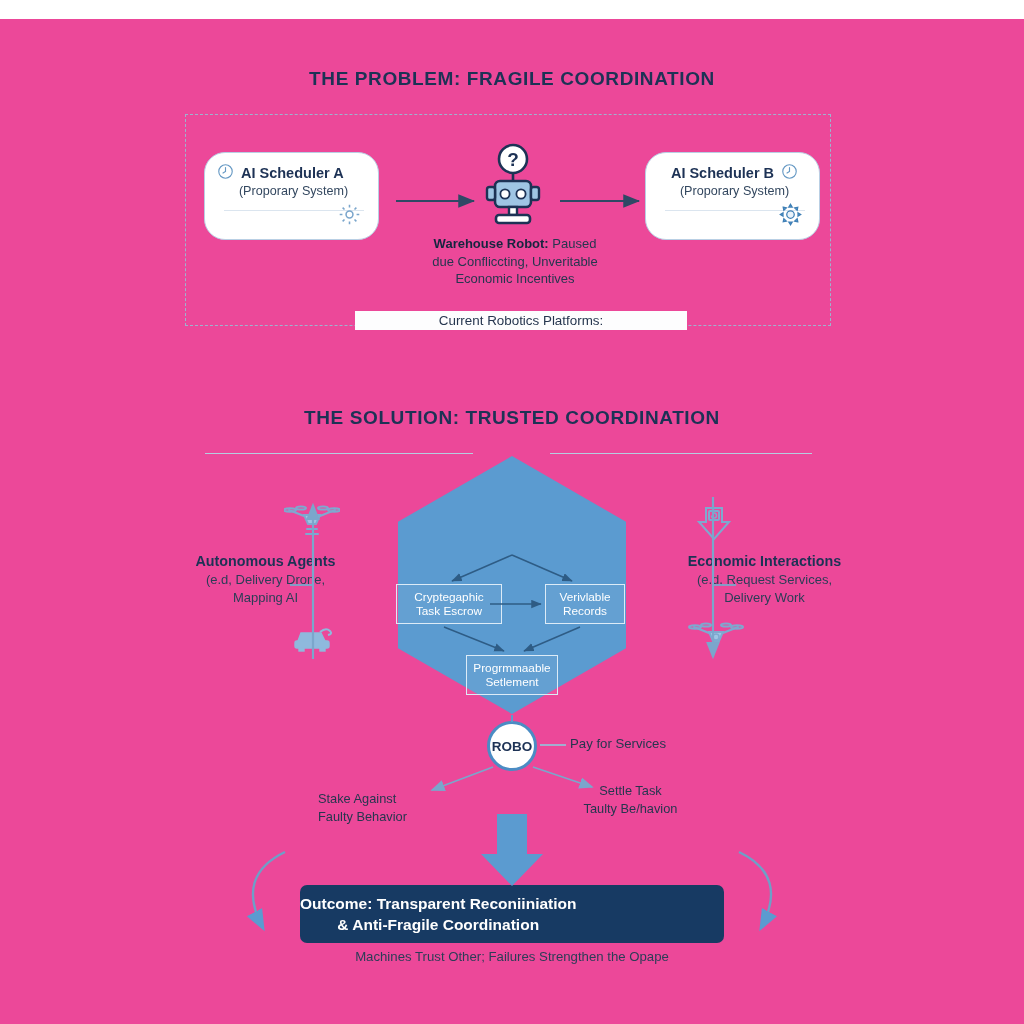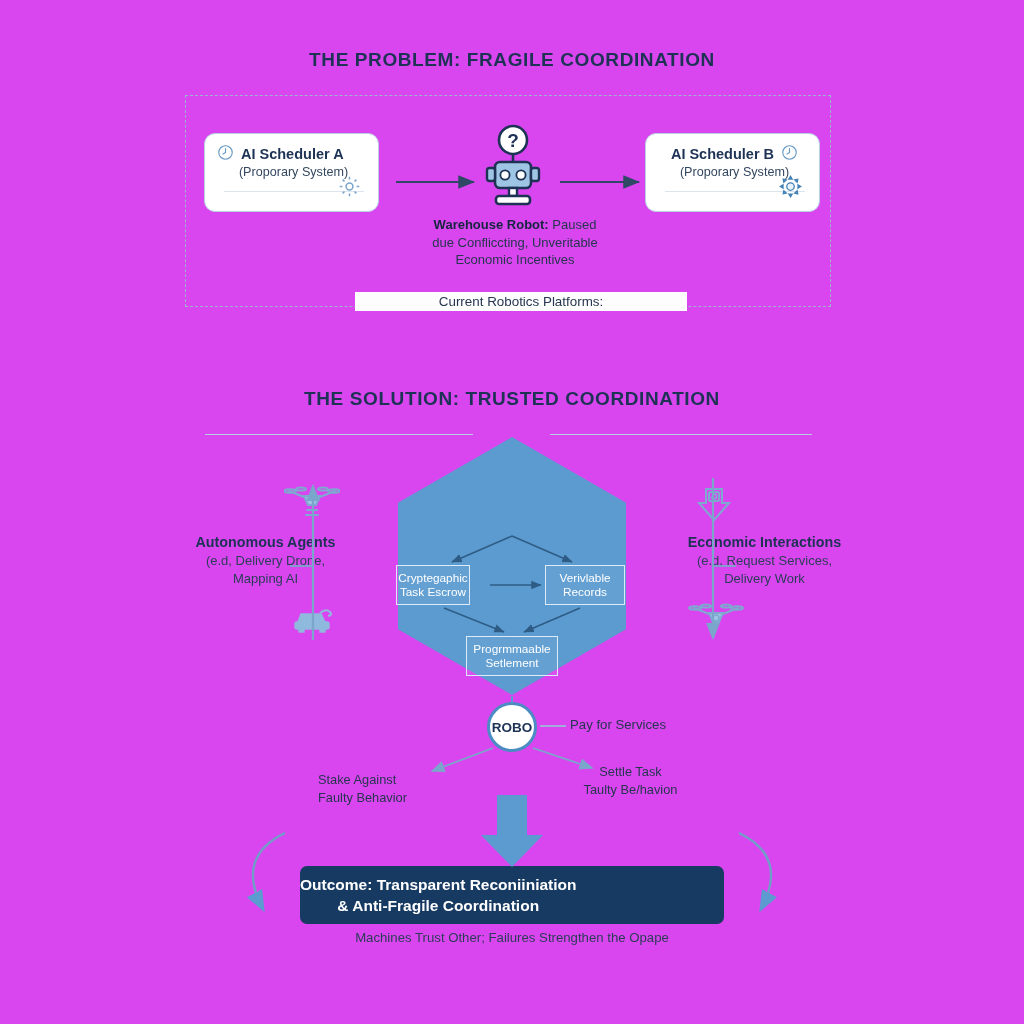--- a/index.html
+++ b/index.html
@@ -18,7 +18,8 @@
   .canvas {
     position: absolute;
     inset: 0;
-    background: #d946ef;
+    background: #ec4899;
+    margin-top: 19px;
   }
   .abs { position: absolute; }
 

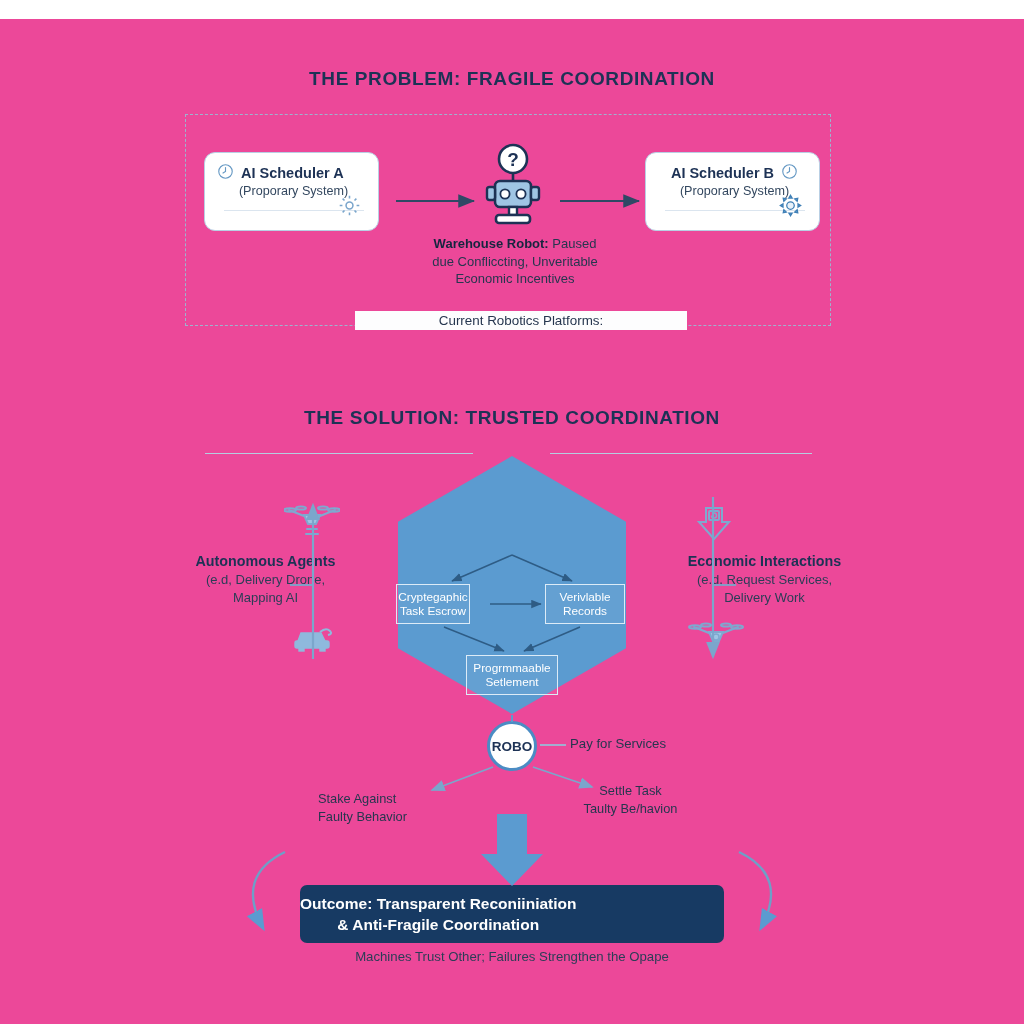--- a/index.html
+++ b/index.html
@@ -44,9 +44,9 @@
   }
 
   .sched-card {
-    width: 175px; height: 79px;
+    width: 175px; height: 88px;
     border: 1.4px solid #b9cfe4;
-    border-radius: 11px;
+    border-radius: 21px;
     background: #ffffff;
     box-sizing: border-box;
     padding: 10px 8px 0 12px;

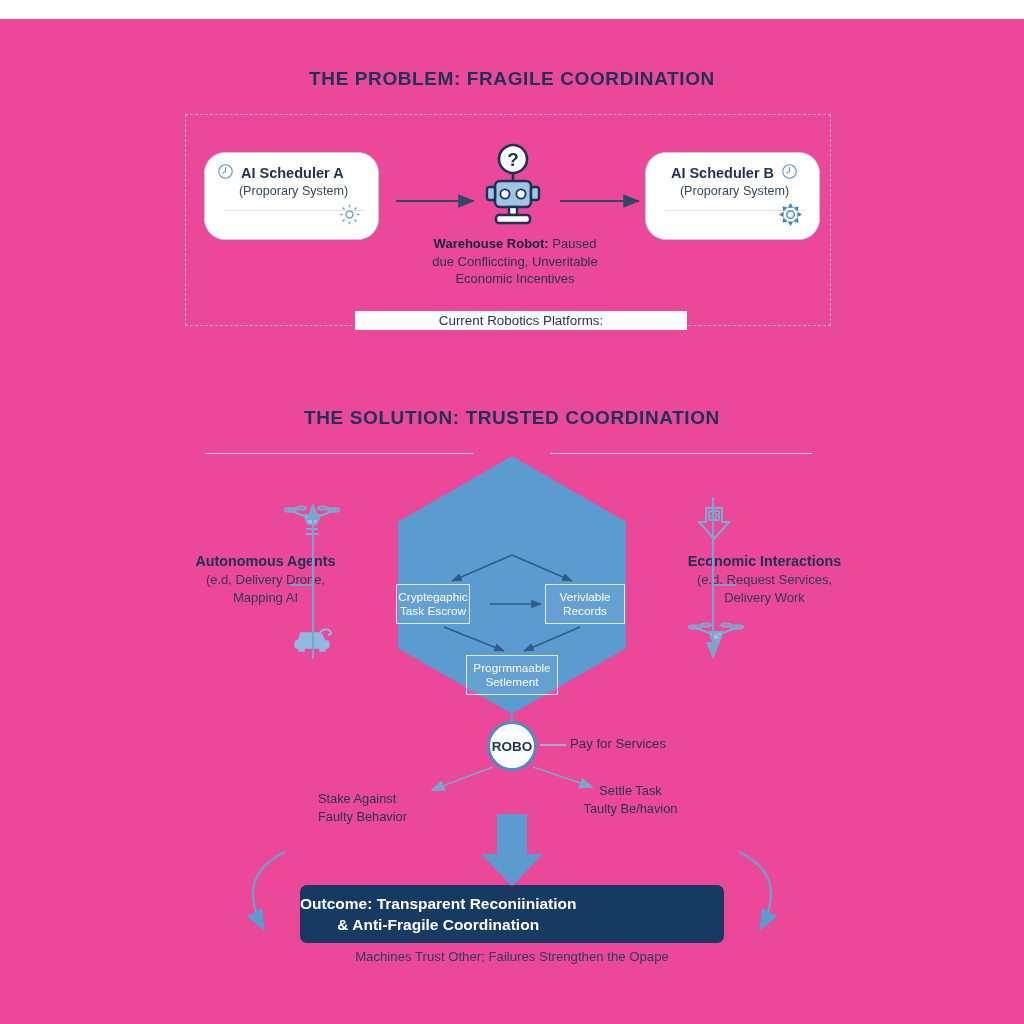--- a/index.html
+++ b/index.html
@@ -144,7 +144,7 @@
     box-sizing: border-box;
     padding: 3px 4px;
   }
-  #box-escrow   { left: 396px; top: 565px; width: 74px; height: 40px; }
+  #box-escrow   { left: 396px; top: 565px; width: 106px; height: 40px; }
   #box-records  { left: 545px; top: 565px; width: 80px; height: 40px; }
   #box-settle   { left: 466px; top: 636px; width: 92px; height: 40px; }
 

